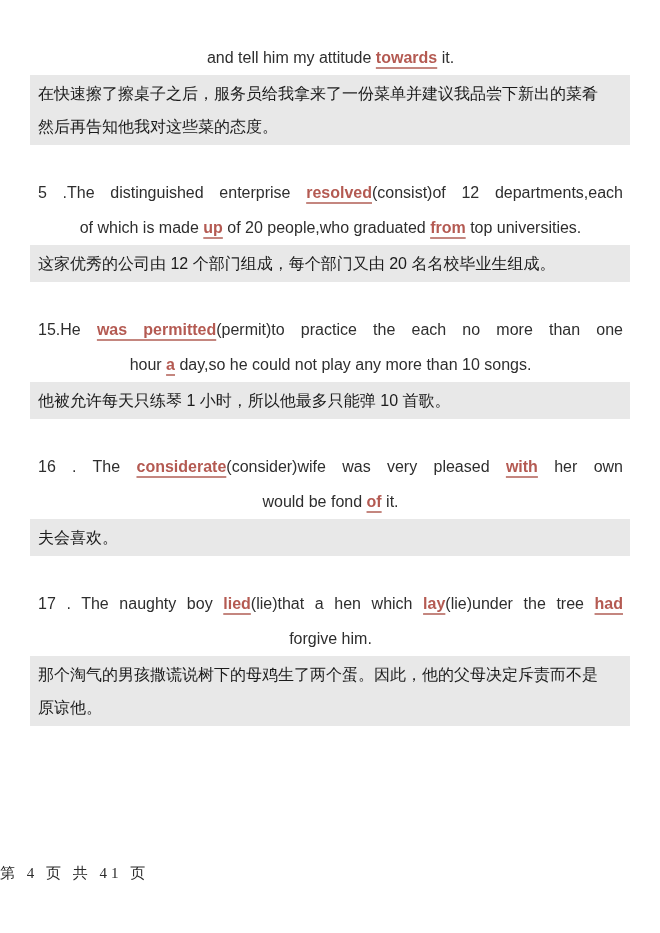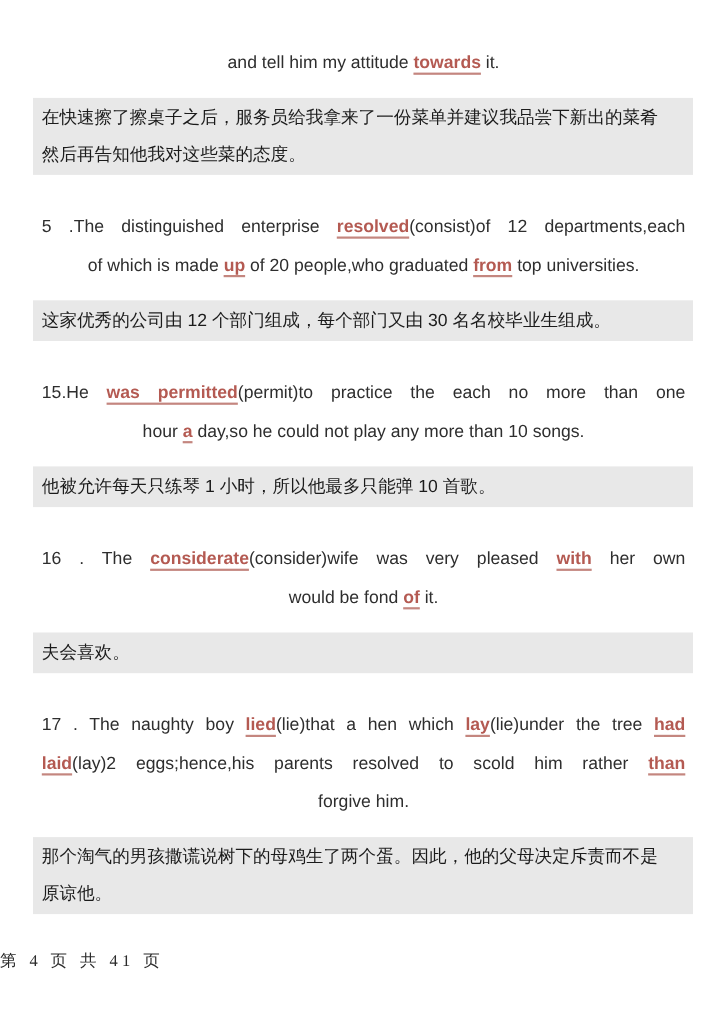--- a/index.html
+++ b/index.html
@@ -33,7 +33,7 @@
   }
 
   .trans {
-    margin-top: 14px;
+    margin-top: 0;
     background: var(--trans-bg, #e8e8e8);
     padding: 2px 8px;
     color: var(--chinese, #1b1b1b);

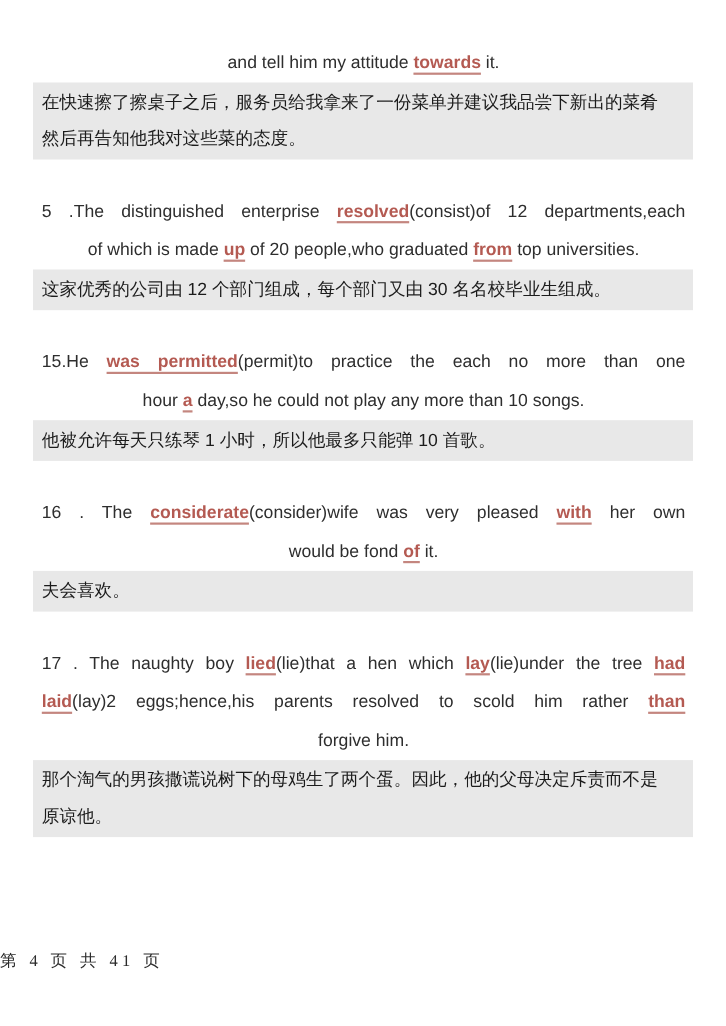--- a/index.html
+++ b/index.html
@@ -69,7 +69,7 @@
         <div class="line"><span class="txt">of which is made </span><span class="ans">up</span><span class="txt"> of 20 people,who graduated </span><span class="ans">from</span><span class="txt"> top universities.</span></div>
       </div>
       <div class="trans">
-        <div class="tline">这家优秀的公司由 12 个部门组成，每个部门又由 30 名名校毕业生组成。</div>
+        <div class="tline">这家优秀的公司由 12 个部门组成，每个部门又由 20 名名校毕业生组成。</div>
       </div>
     </section>
     <section class="item">

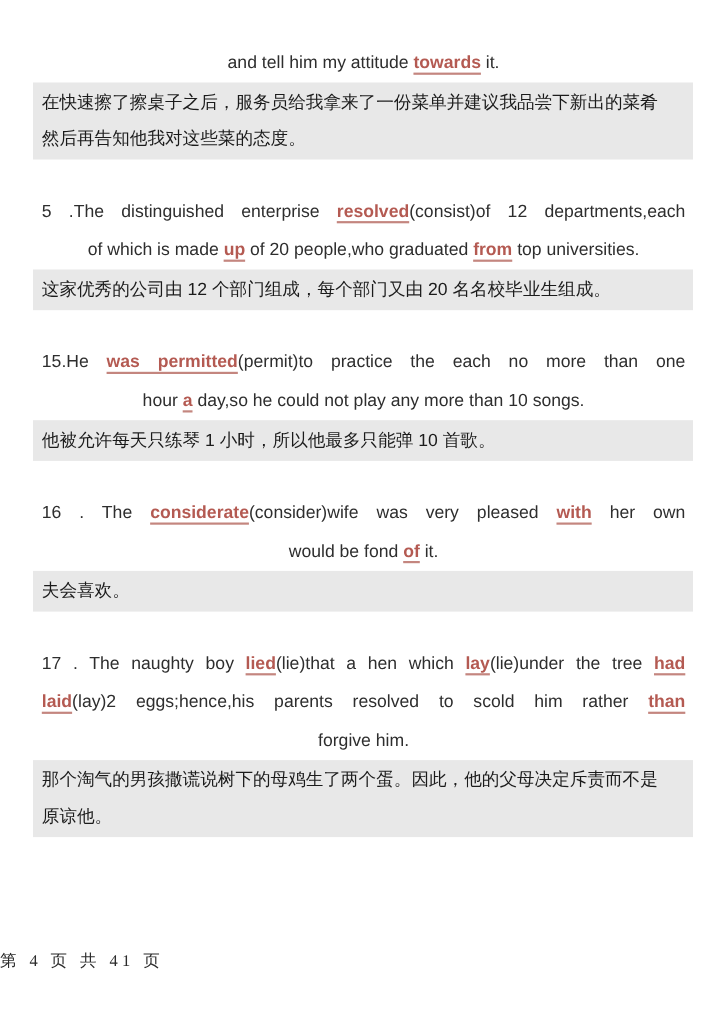--- a/index.html
+++ b/index.html
@@ -93,7 +93,6 @@
     <section class="item">
       <div class="eng">
         <div class="line just"><span class="txt">17 . The naughty boy </span><span class="ans">lied</span><span class="txt">(lie)that a hen which </span><span class="ans">lay</span><span class="txt">(lie)under the tree </span><span class="ans">had</span></div>
-        <div class="line just"><span class="ans">laid</span><span class="txt">(lay)2 eggs;hence,his parents resolved to scold him rather </span><span class="ans">than</span></div>
         <div class="line"><span class="txt">forgive him.</span></div>
       </div>
       <div class="trans">

